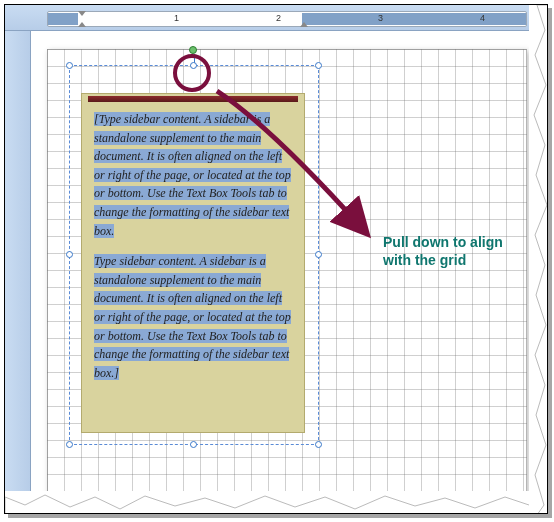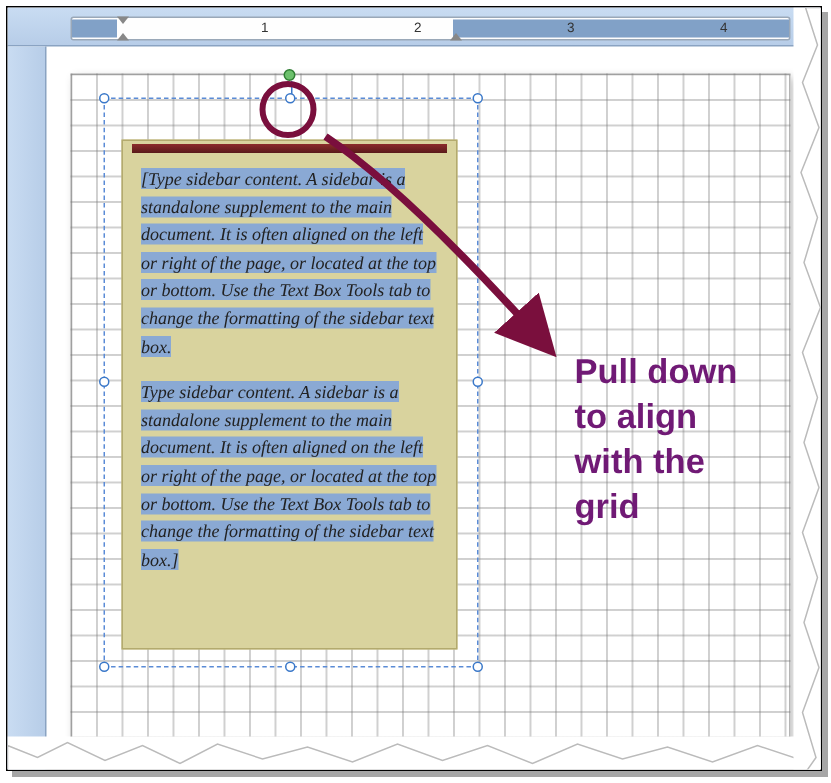--- a/index.html
+++ b/index.html
@@ -174,9 +174,9 @@
     width: 130px;
     font-family: Arial, Helvetica, sans-serif;
     font-weight: bold;
-    font-size: 23px;
+    font-size: 14px;
     line-height: 1.3;
-    color: #701a75;
+    color: #0f766e;
   }
   
   .torn {

